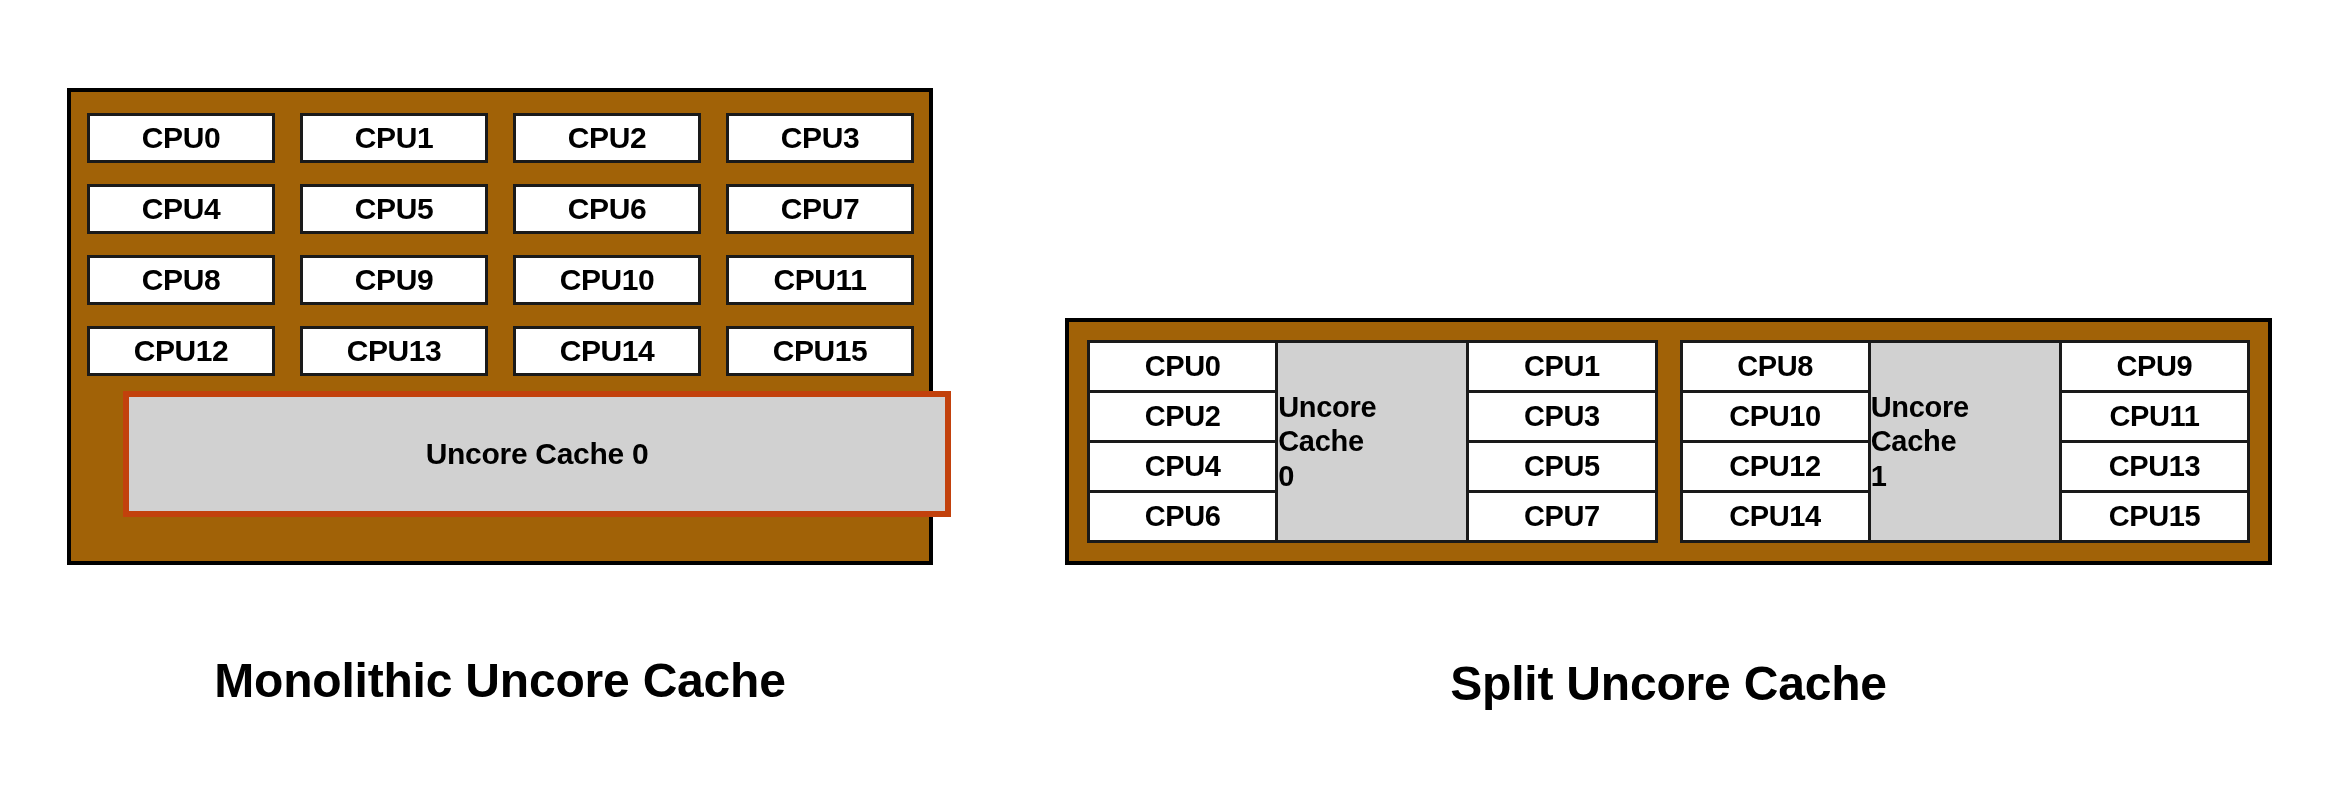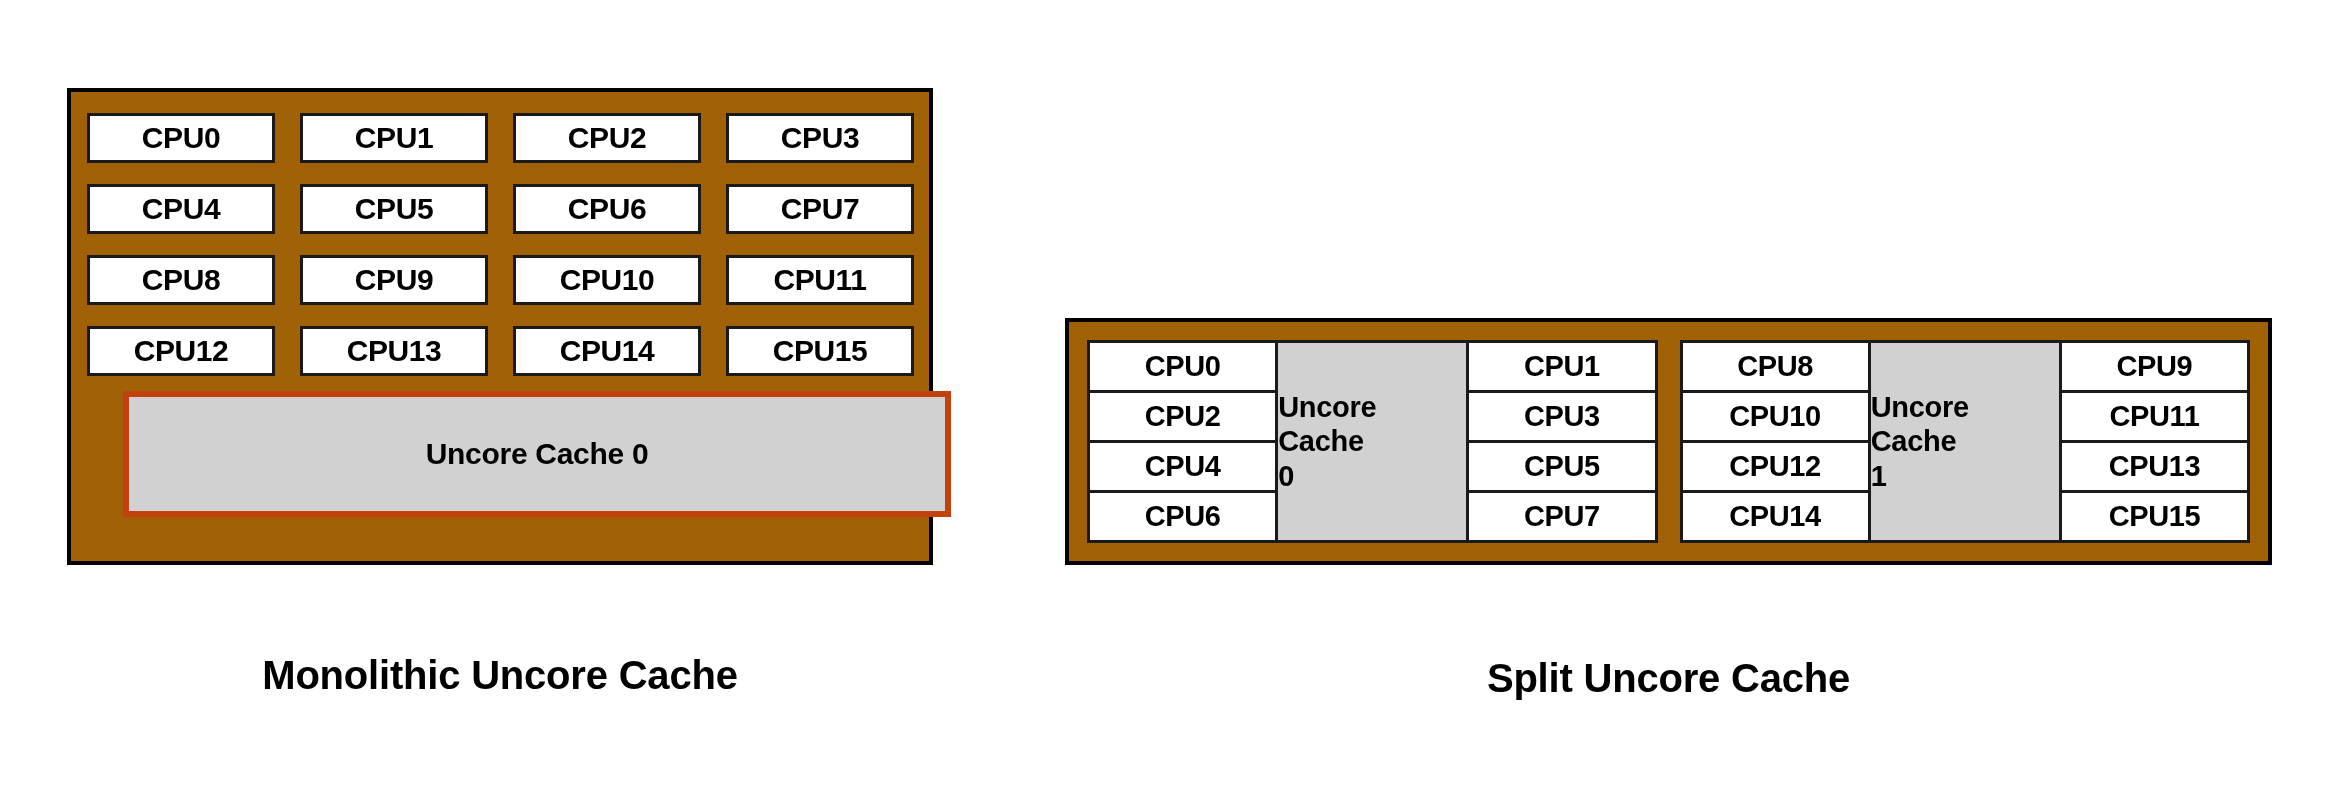--- a/index.html
+++ b/index.html
@@ -136,7 +136,7 @@
   .caption {
     position: absolute;
     font-weight: bold;
-    font-size: 40px;
+    font-size: 48px;
     letter-spacing: -0.2px;
     white-space: nowrap;
     text-align: center;

